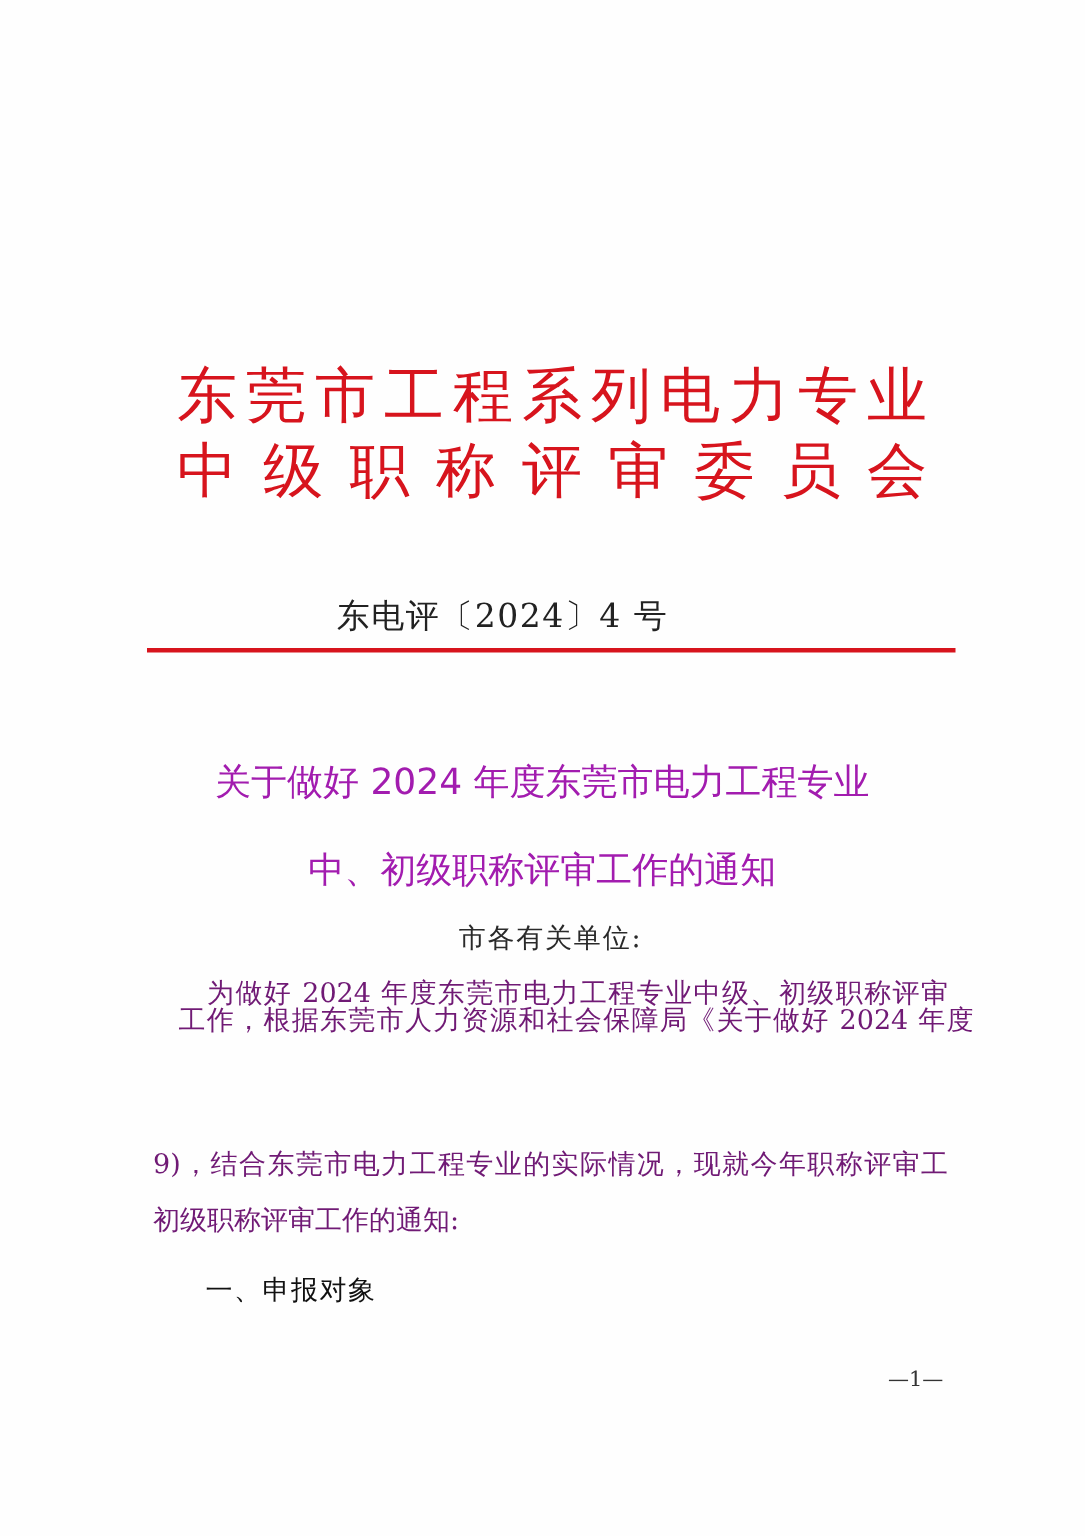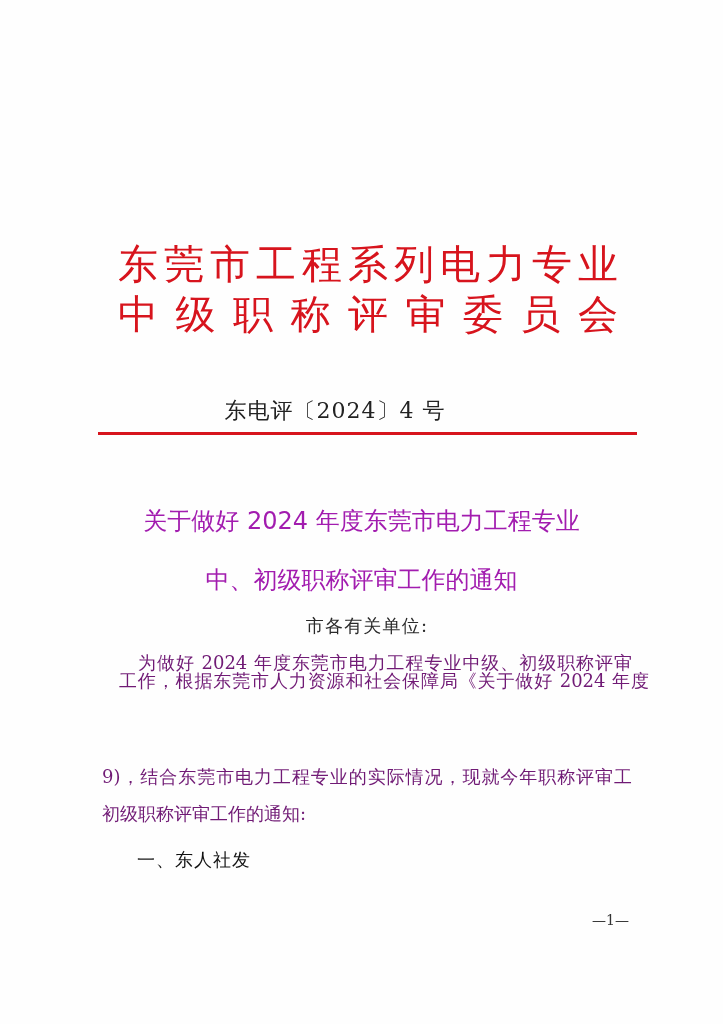--- a/index.html
+++ b/index.html
@@ -159,7 +159,7 @@
   <div class="para-line pl4">9)，结合东莞市电力工程专业的实际情况，现就今年职称评审工</div>
   <div class="para-line last pl5">初级职称评审工作的通知:</div>
 
-  <div class="section-heading">一、东人社发</div>
+  <div class="section-heading">一、申报对象</div>
 
   <div class="page-number">—1—</div>
 </div>

